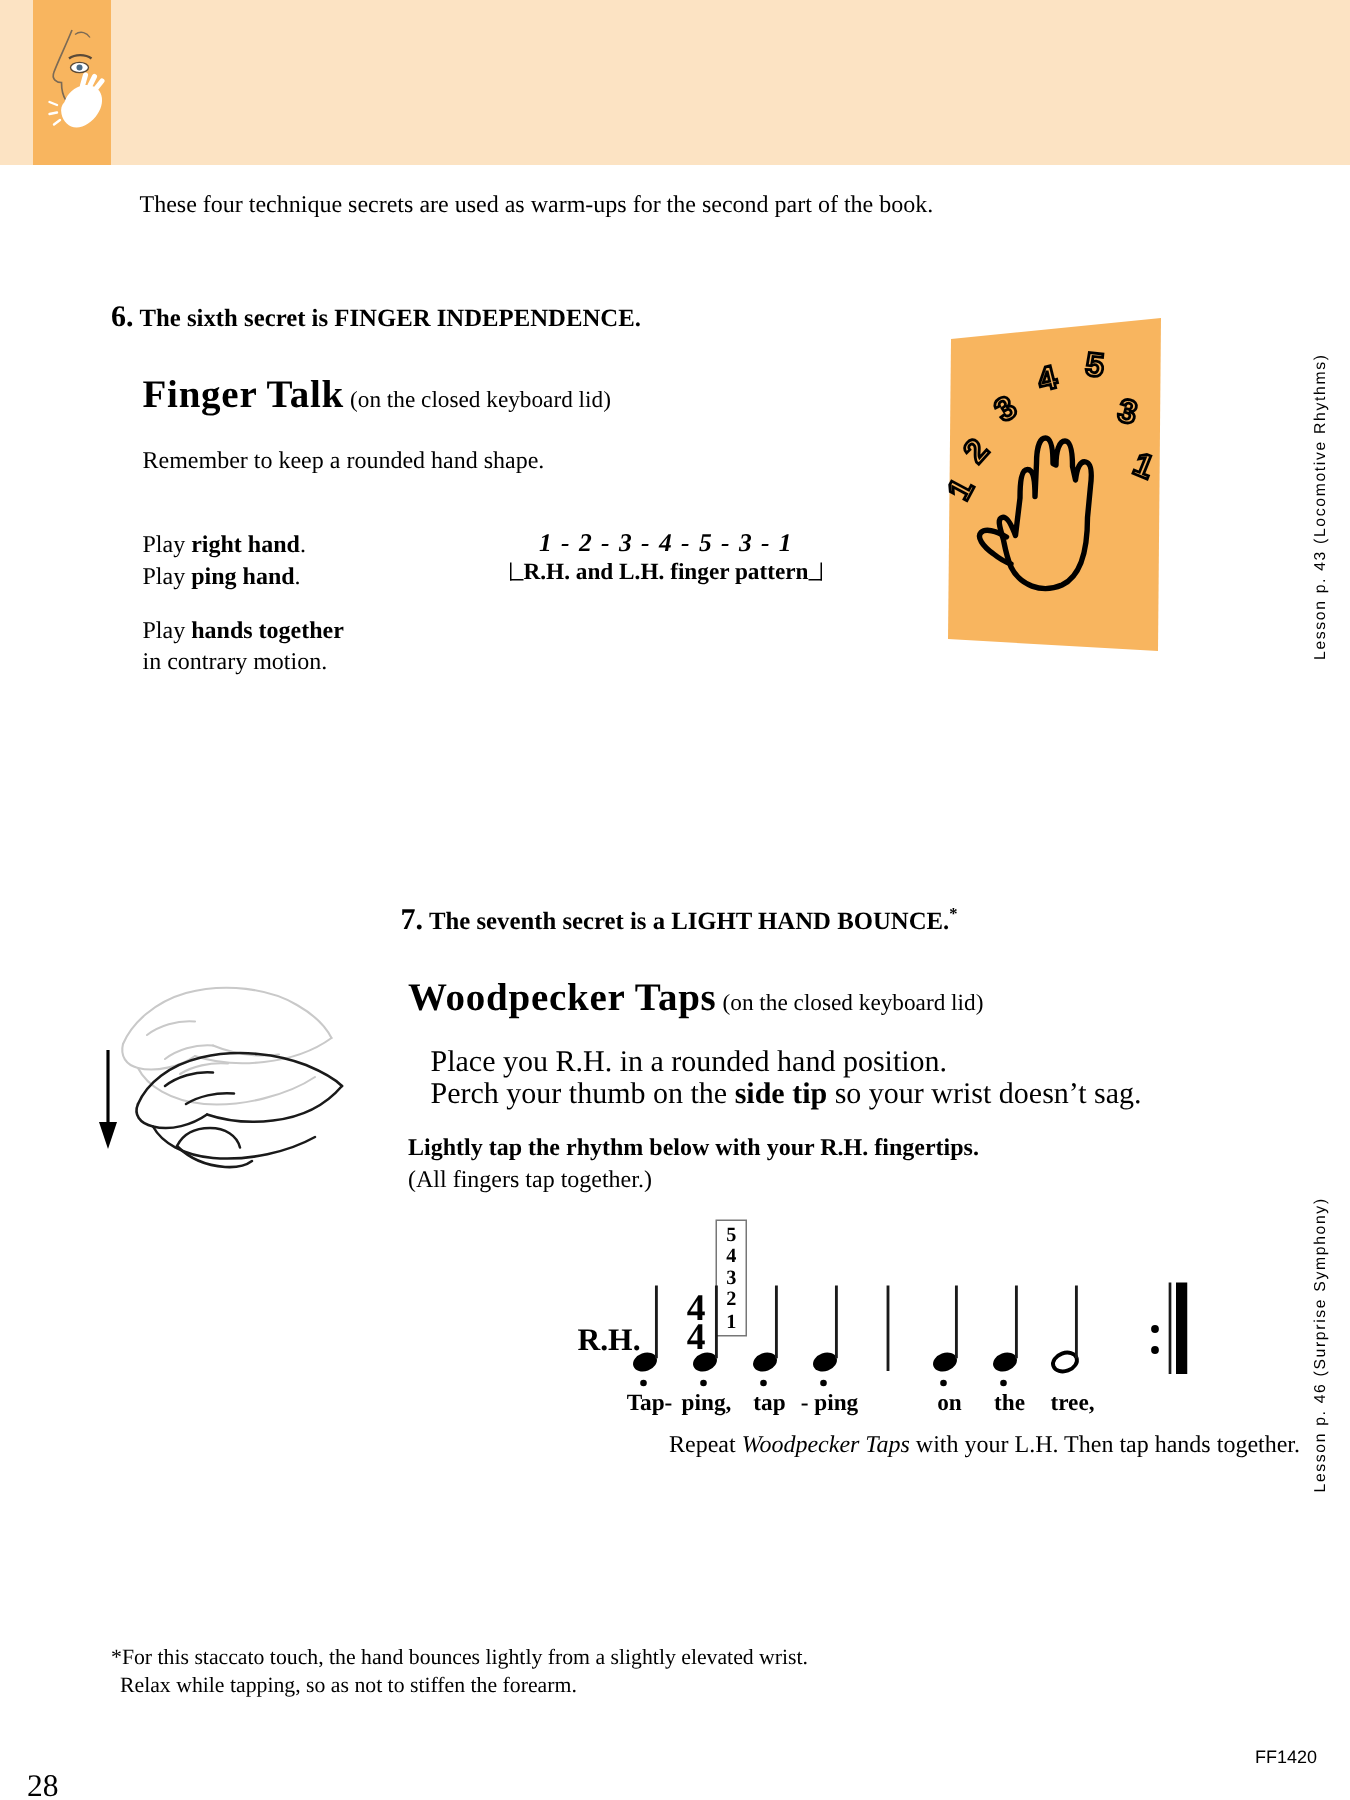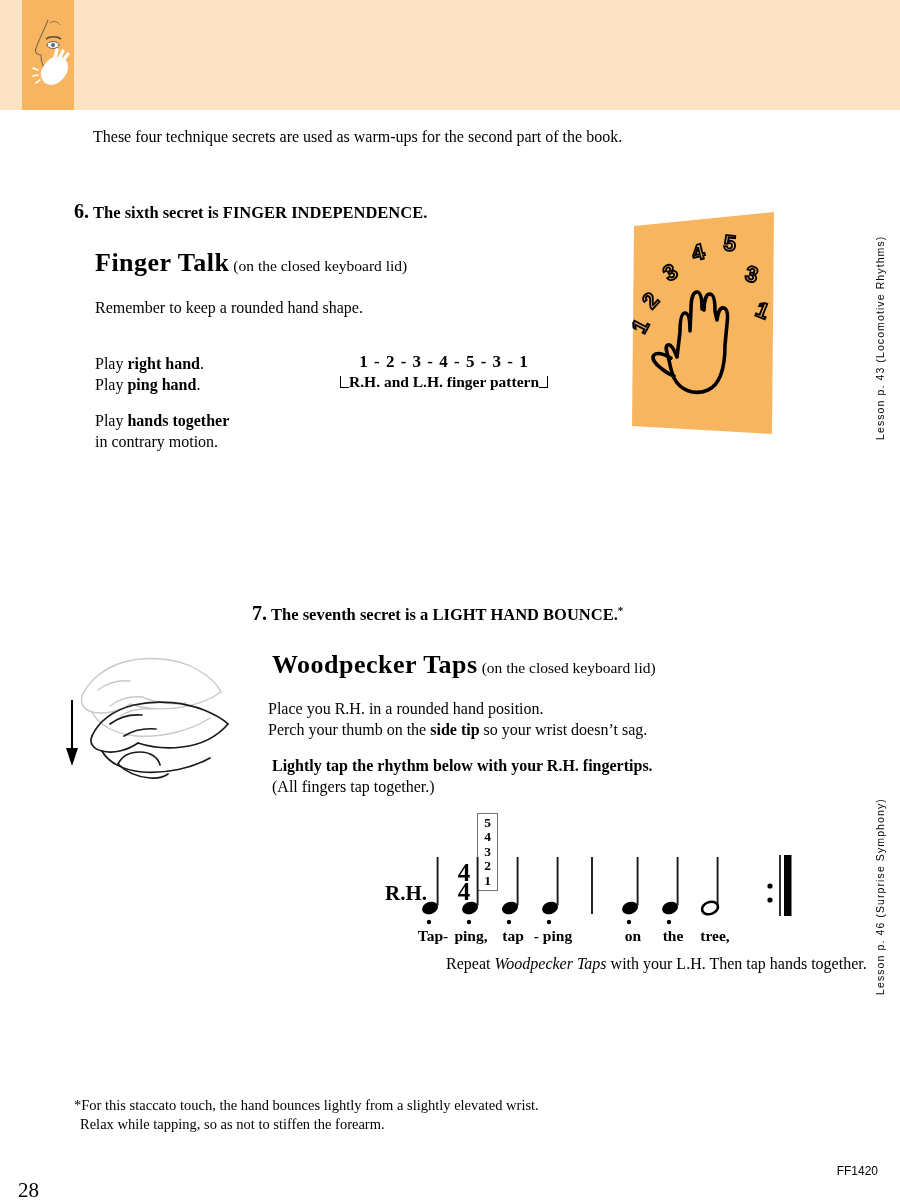--- a/index.html
+++ b/index.html
@@ -117,6 +117,7 @@
     font-weight: bold;
     font-size: 17px;
     letter-spacing: 1px;
+    font-style: italic;
   }
   .finger-pattern-label-row {
     position: relative;

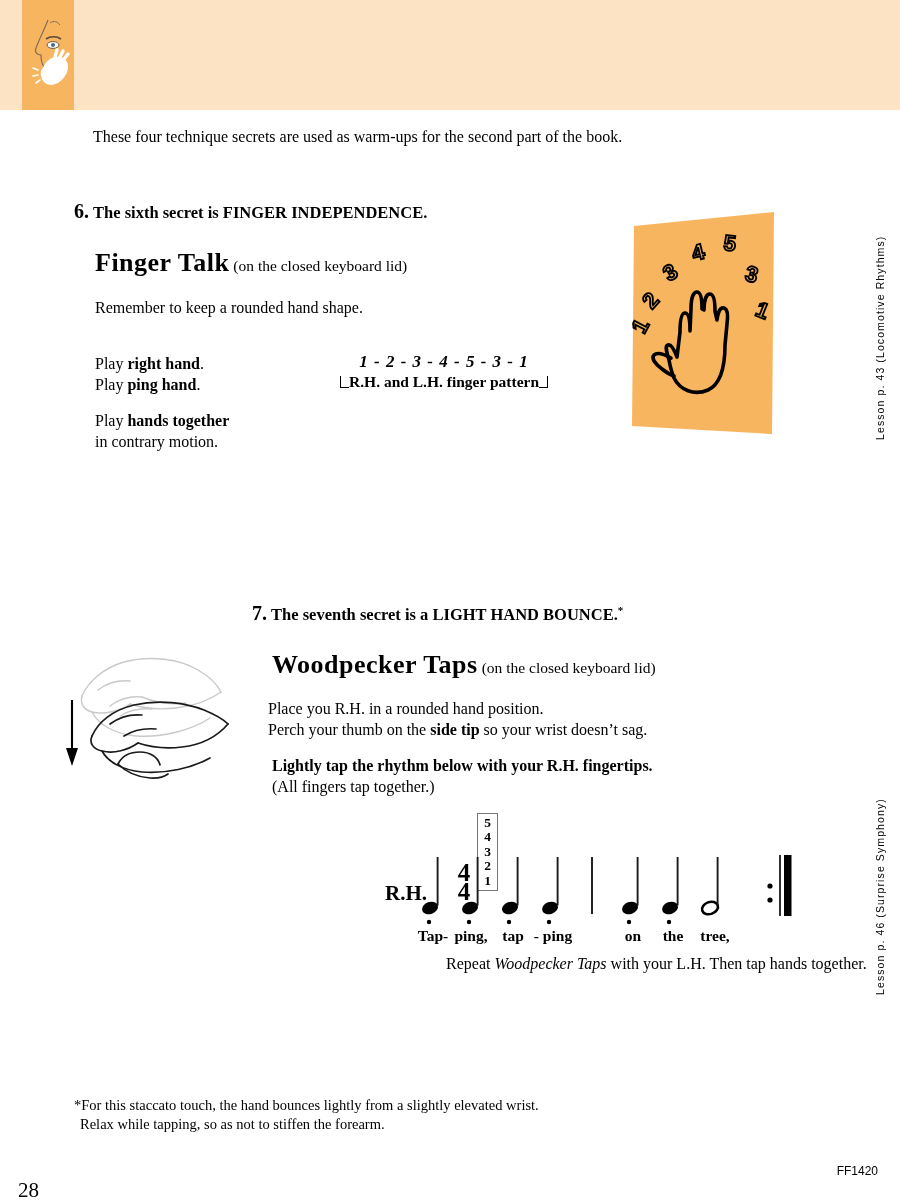--- a/index.html
+++ b/index.html
@@ -159,7 +159,7 @@
   
   #section7-heading {
     position: absolute;
-    left: 252px; top: 602px;
+    left: 267px; top: 602px;
     white-space: nowrap;
   }
   .star-sup {

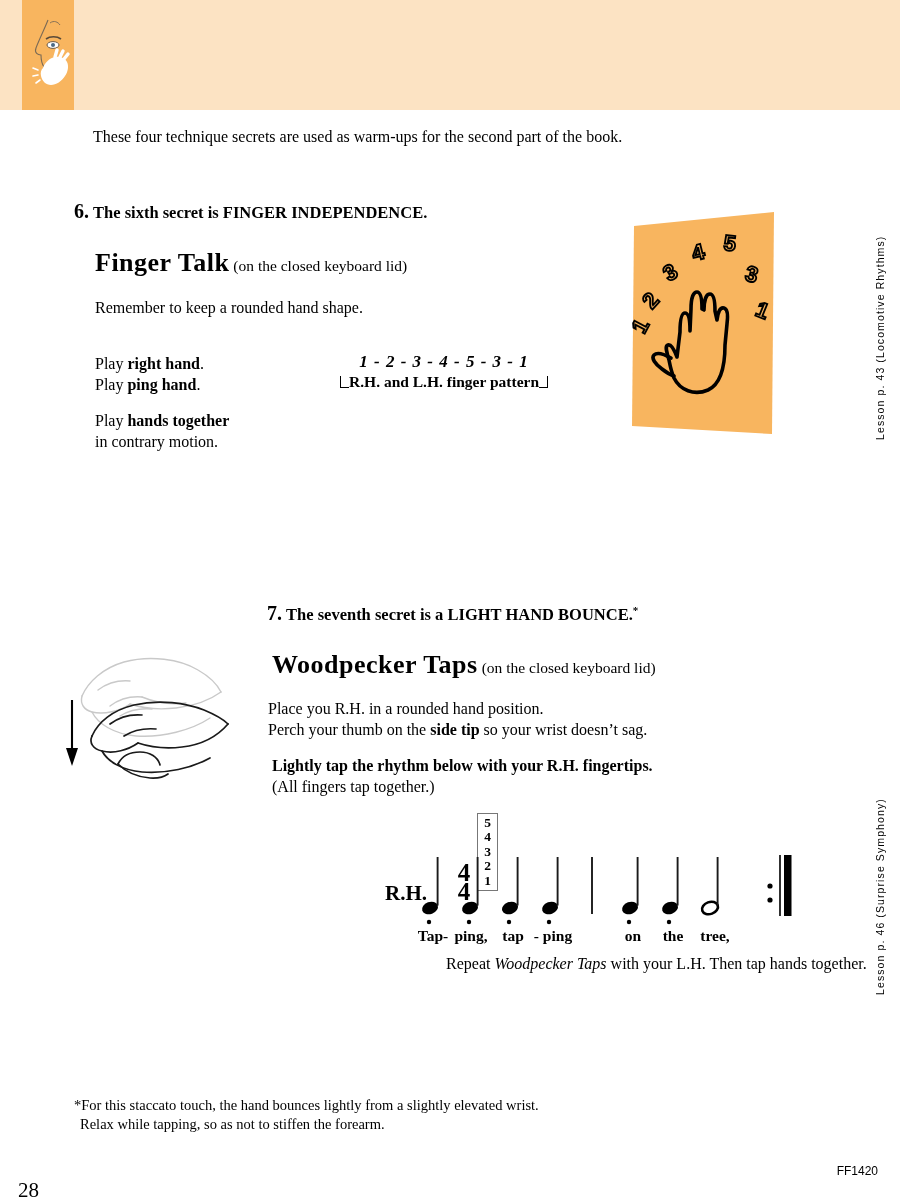--- a/index.html
+++ b/index.html
@@ -174,8 +174,8 @@
   }
   #woodpecker-instructions {
     position: absolute;
-    left: 268px; top: 698px;
-    font-size: 16px;
+    left: 287px; top: 698px;
+    font-size: 20px;
     line-height: 21px;
   }
   #woodpecker-tap-block {

